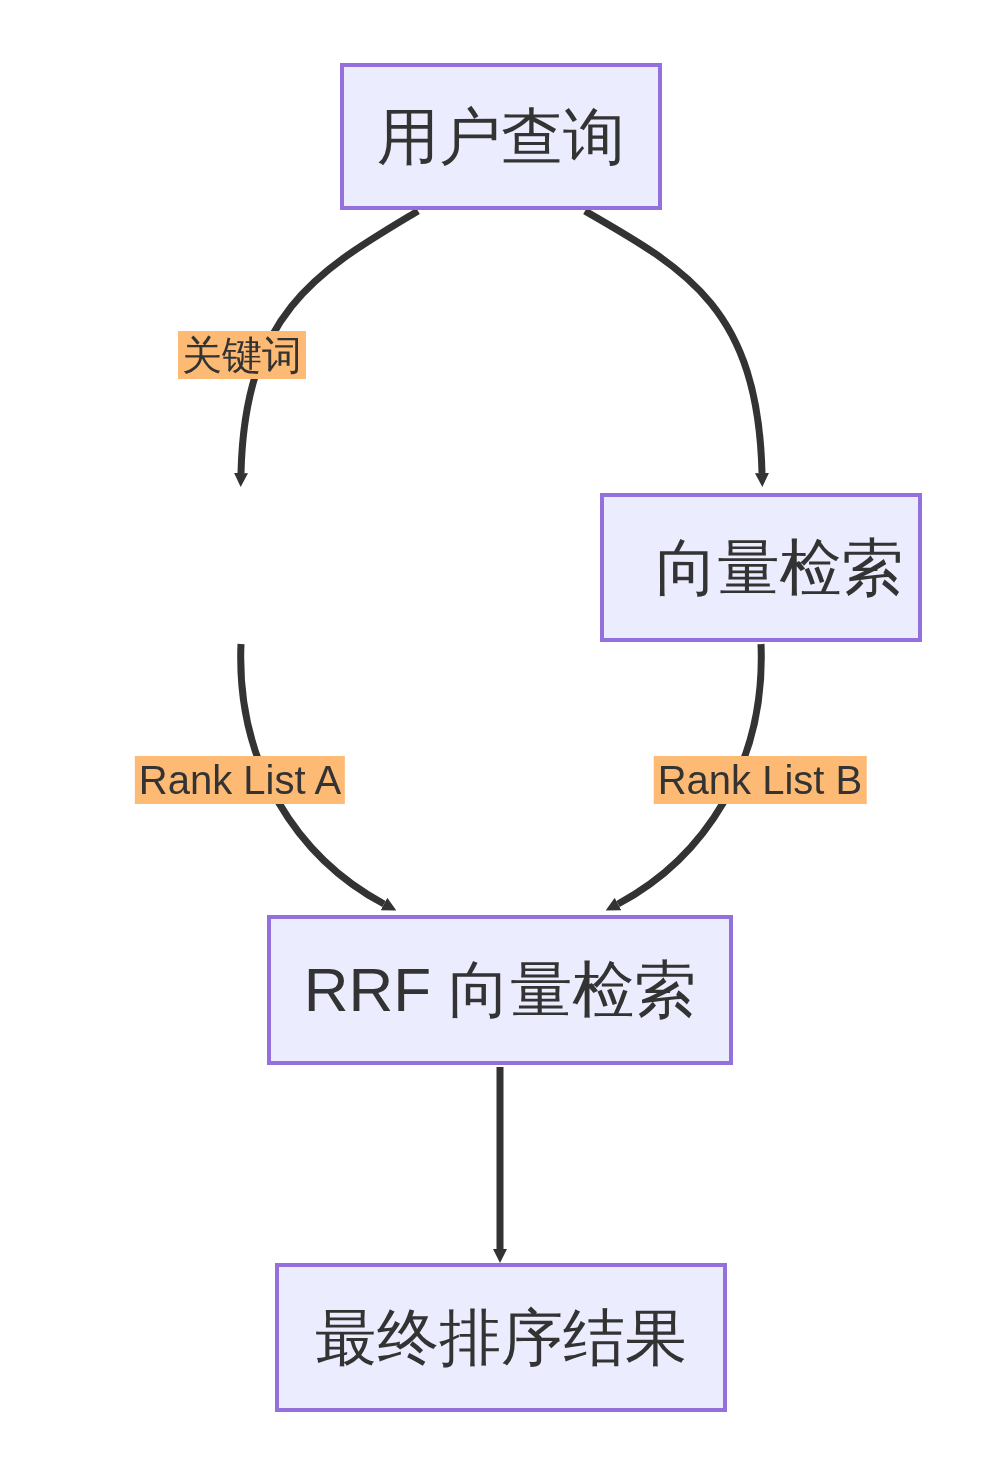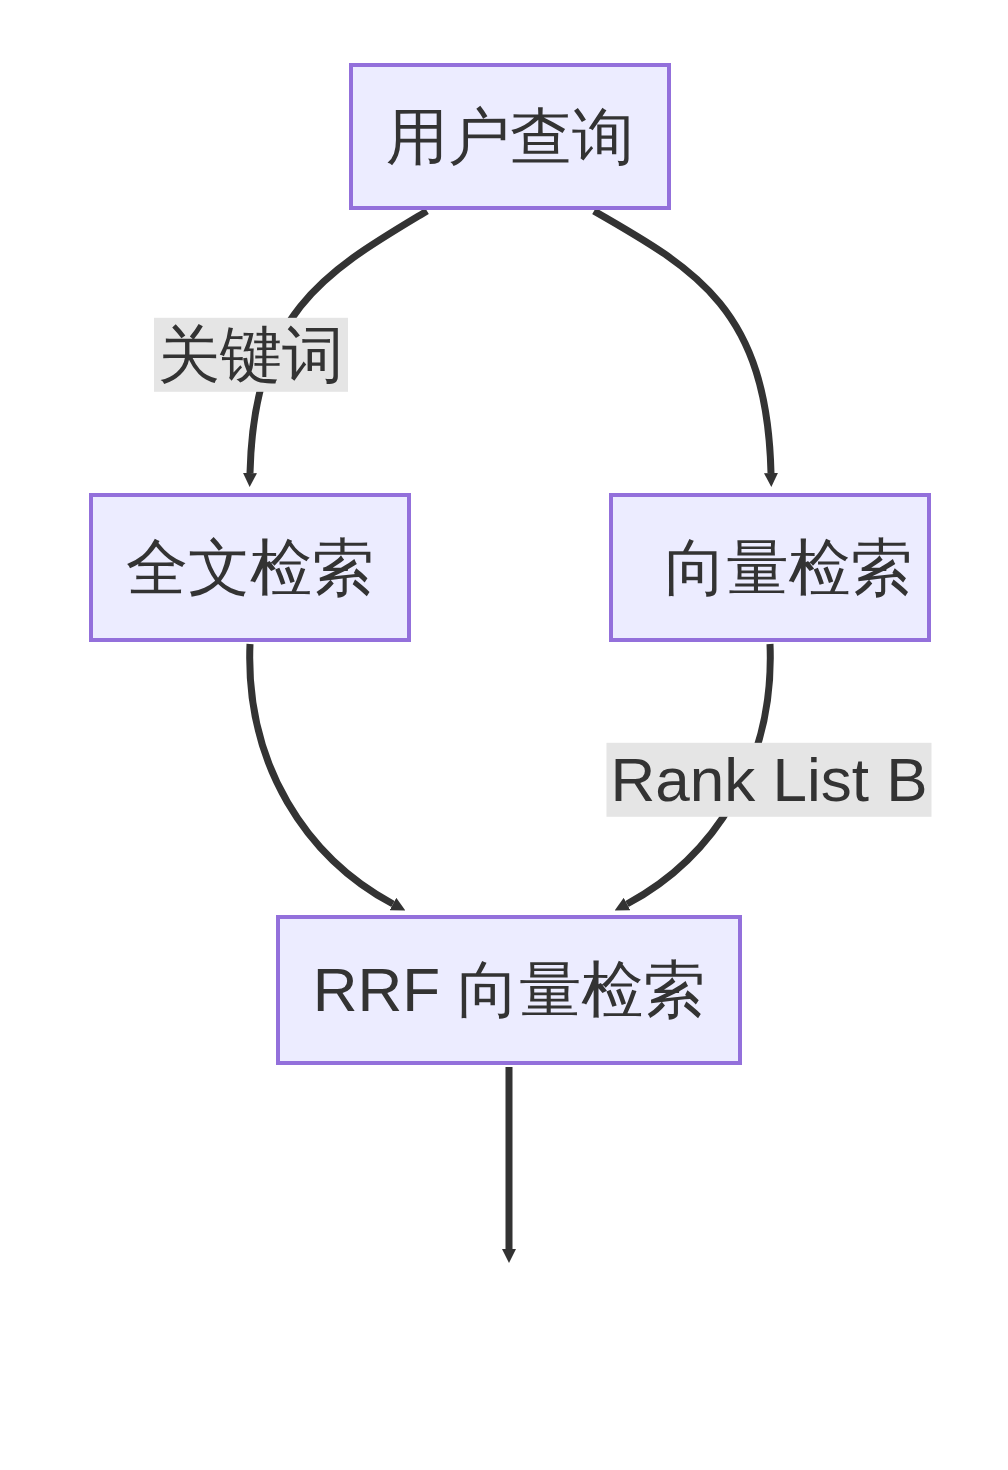--- a/index.html
+++ b/index.html
@@ -14,7 +14,6 @@
     background: #ffffff;
     font-family: "Liberation Sans", "DejaVu Sans", sans-serif;
     overflow: hidden;
-    margin-left: 9px;
   }
   .edges-layer {
     position: absolute;

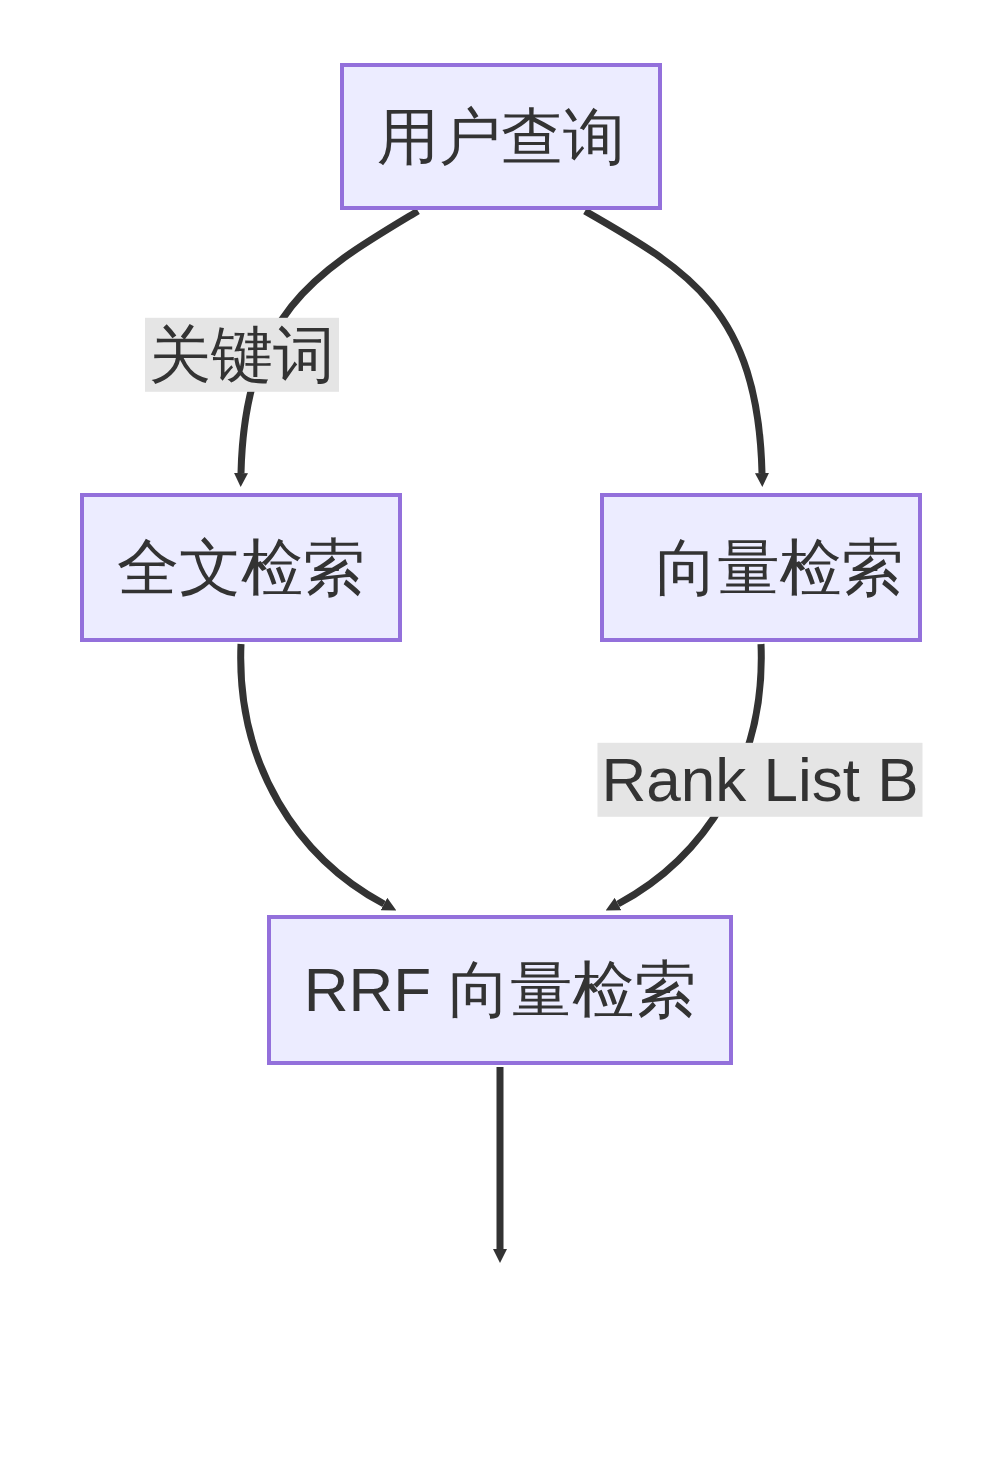--- a/index.html
+++ b/index.html
@@ -48,9 +48,9 @@
   .edge-label {
     position: absolute;
     transform: translate(-50%, -50%);
-    background: #e5e5e5;
+    background: #fdba74;
     color: #333333;
-    font-size: 62px;
+    font-size: 40px;
     line-height: 1.2;
     padding: 0 4px;
     white-space: nowrap;

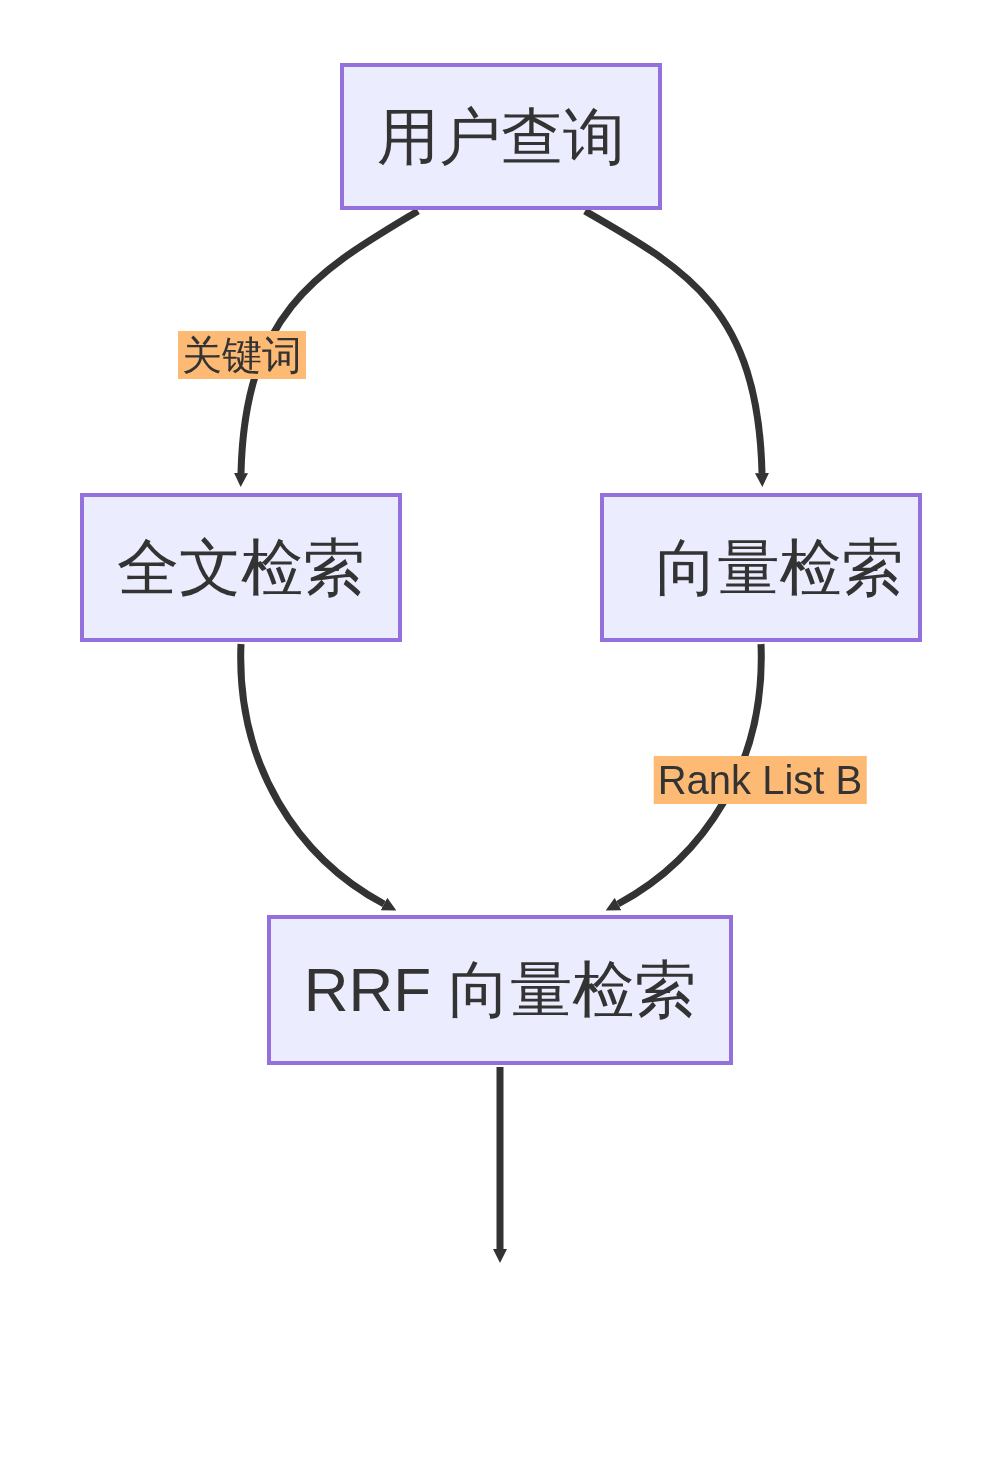--- a/index.html
+++ b/index.html
@@ -81,9 +81,6 @@
   <div class="node node-a">
     <span>用户查询</span>
   </div>
-  <div class="node node-b">
-    <span>全文检索</span>
-  </div>
   <div class="node node-c">
     <span>向量检索</span>
   </div>

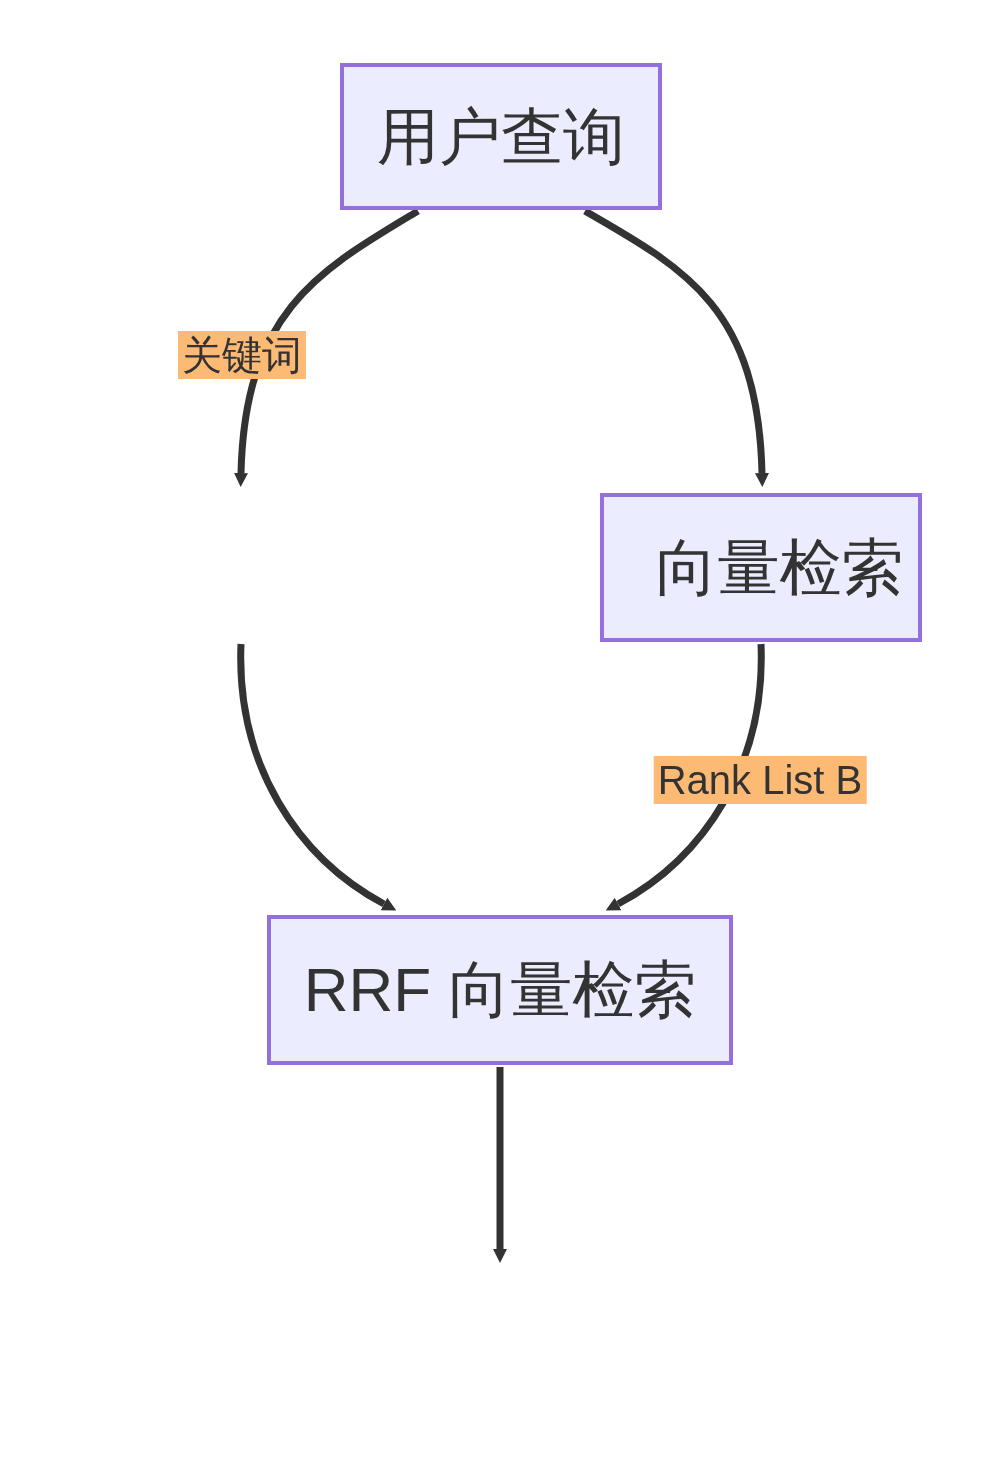--- a/index.html
+++ b/index.html
@@ -91,6 +91,9 @@
   <div class="edge-label label-keyword">
     <span>关键词</span>
   </div>
+  <div class="edge-label label-rank-a">
+    <span>Rank List A</span>
+  </div>
   <div class="edge-label label-rank-b">
     <span>Rank List B</span>
   </div>

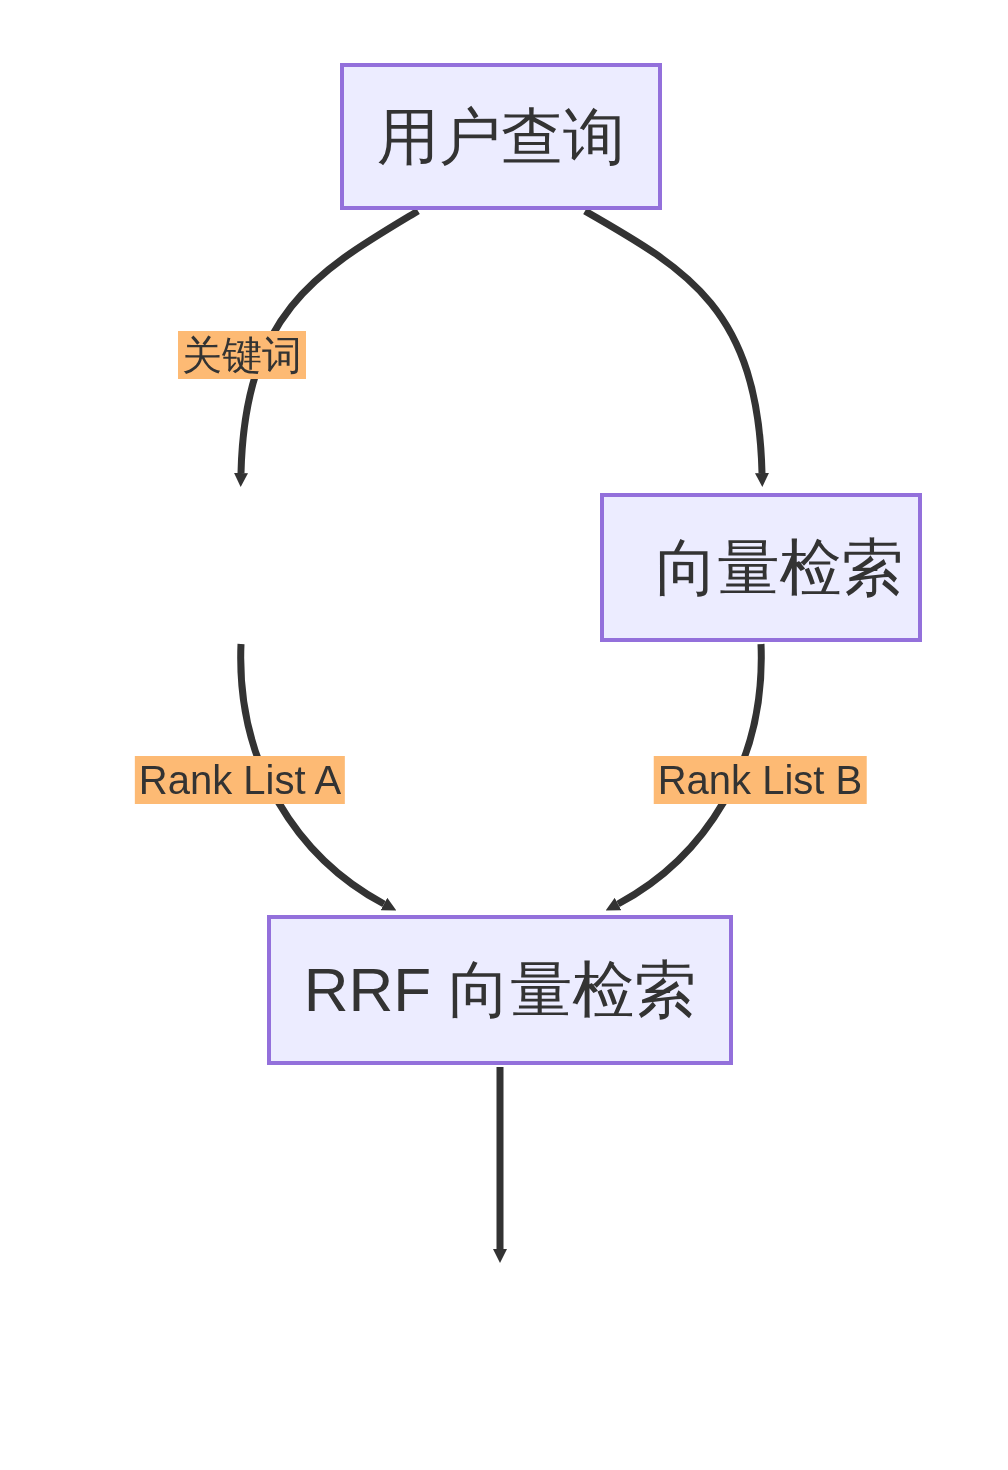--- a/index.html
+++ b/index.html
@@ -87,6 +87,9 @@
   <div class="node node-d">
     <span>RRF 向量检索</span>
   </div>
+  <div class="node node-e">
+    <span>最终排序结果</span>
+  </div>
 
   <div class="edge-label label-keyword">
     <span>关键词</span>

